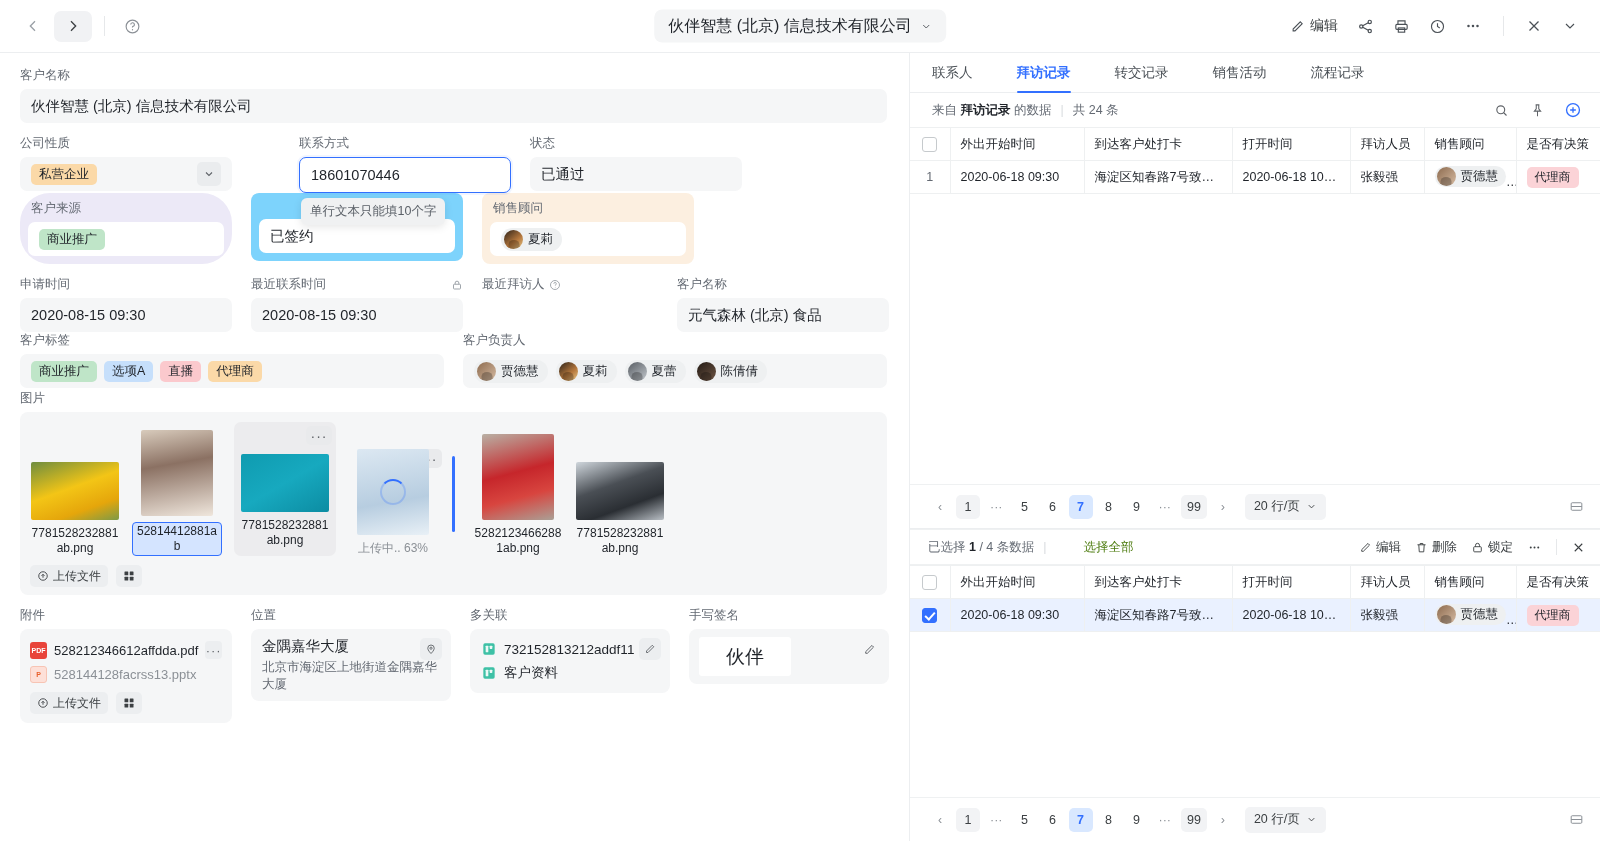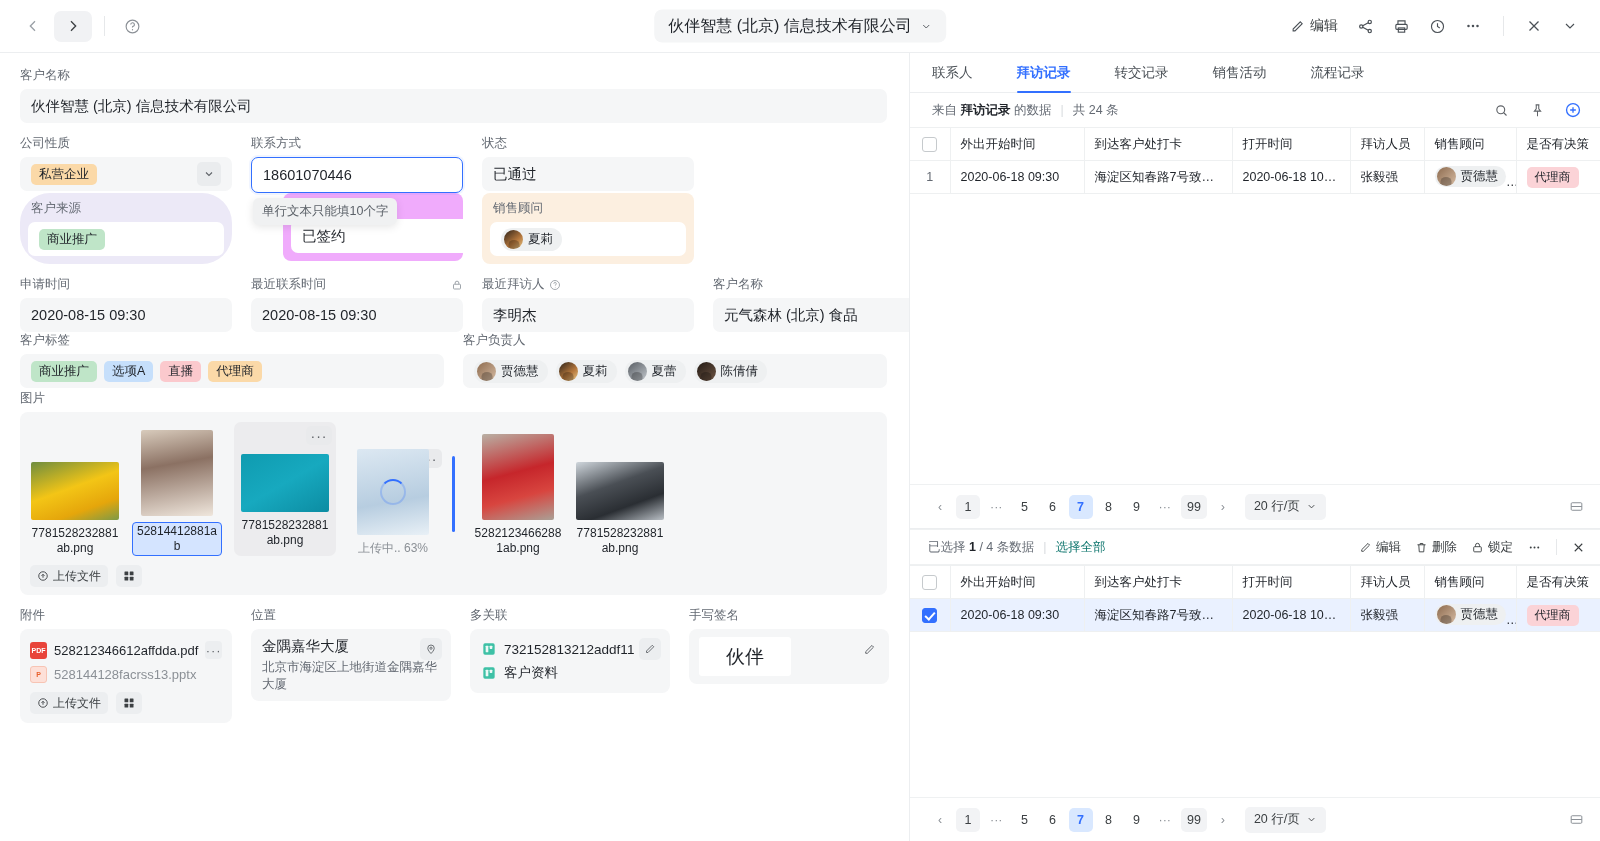--- a/index.html
+++ b/index.html
@@ -438,7 +438,7 @@
             </span>
           </div>
         </div>
-        <div class="col" style="position:relative;">
+        <div class="col" style="position:relative;margin-left:48px;">
           <div class="flabel">联系方式</div>
           <div class="fbox focused-input">
             <span>18601070446</span>

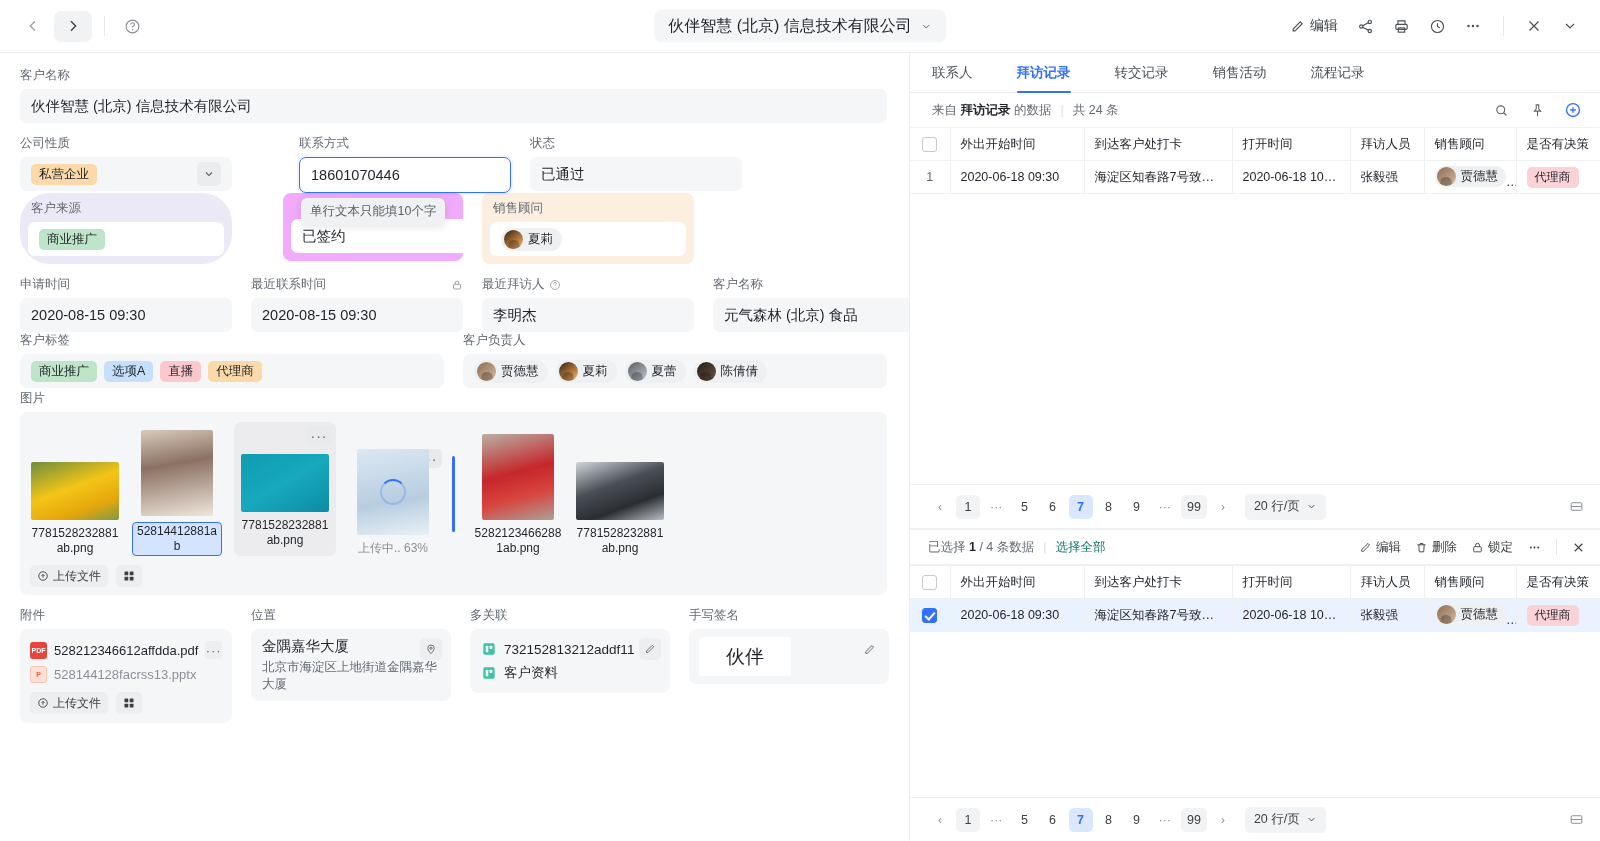--- a/index.html
+++ b/index.html
@@ -97,7 +97,7 @@
   .card .fbox { background: #fff; }
   .card-pink { background: #fdecef; }
   .card-purple { background: #ece9f7; border-radius: 30px; }
-  .card-green { background: #f0abfc; margin-left: 32px; }
+  .card-green { background: #7dd3fc; }
   .card-orange { background: #fcefe0; }
 
   .tag {

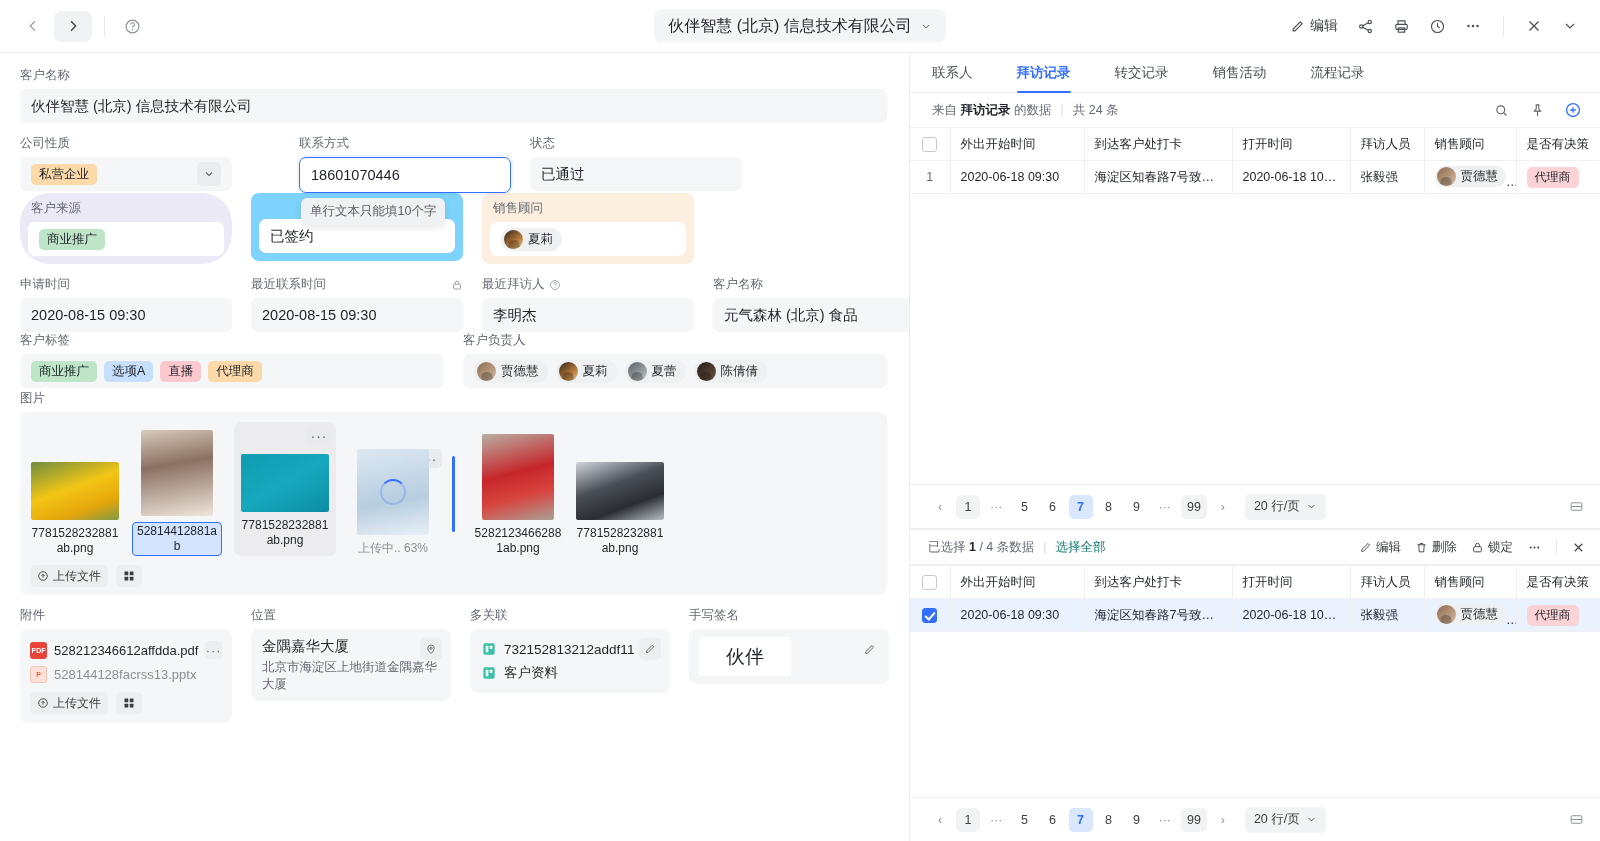--- a/index.html
+++ b/index.html
@@ -514,9 +514,6 @@
                   <circle cx="12.5" cy="16.3" r=".9" fill="currentColor" stroke="none"></circle>
                 </svg>
             </span>
-          </div>
-          <div class="fbox">
-            <span>李明杰</span>
           </div>
         </div>
         <div class="col">

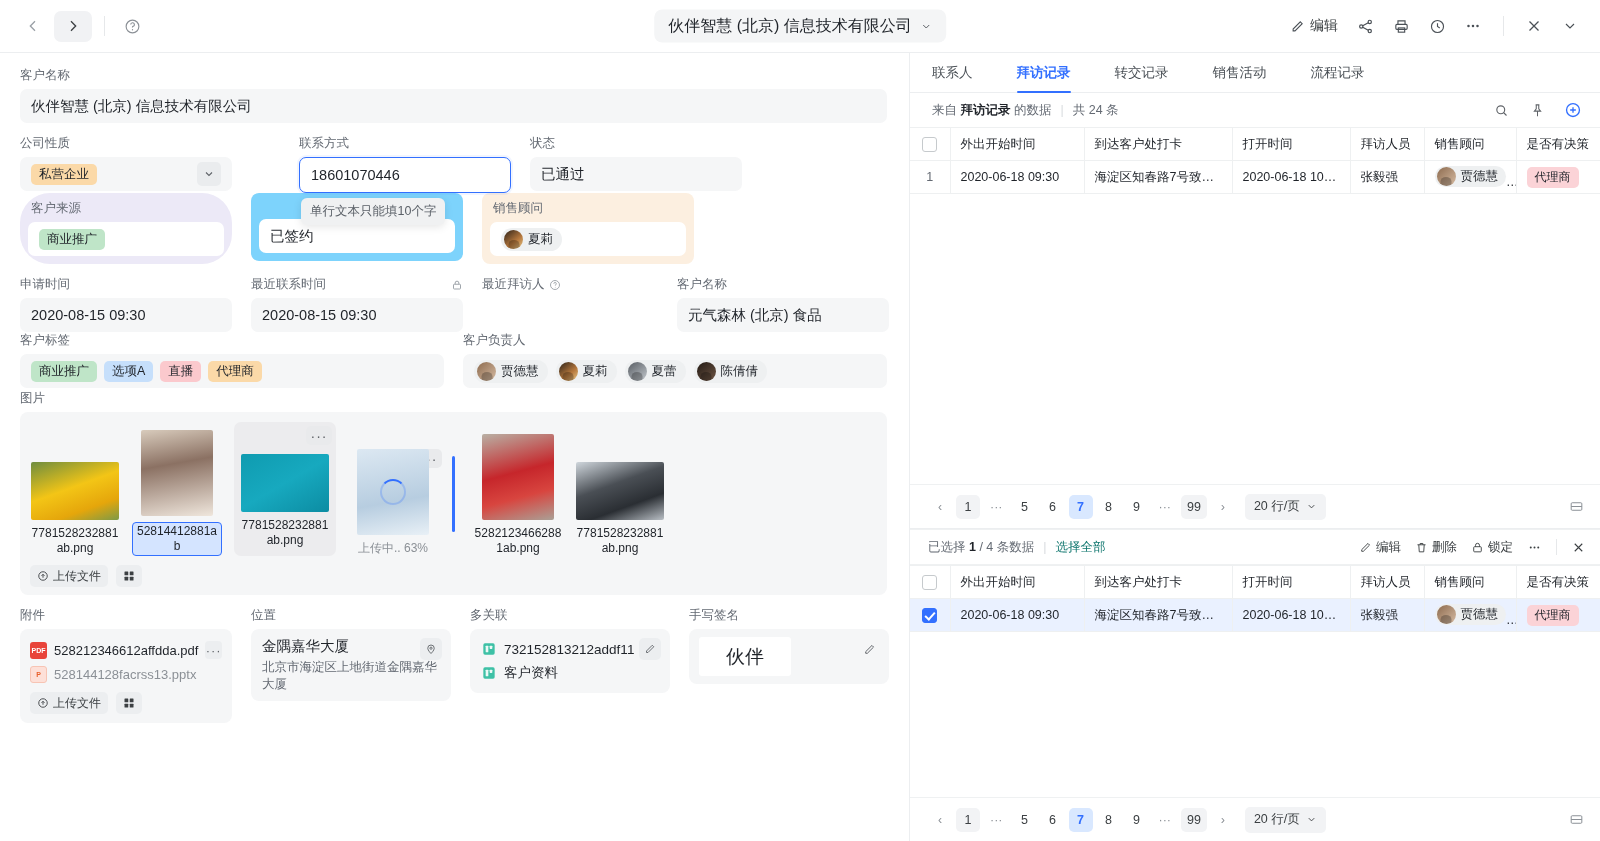--- a/index.html
+++ b/index.html
@@ -322,7 +322,7 @@
     font-size: 12.5px; color:#646a73; background:#fff;
   }
   .selbar b { color:#1f2329; }
-  .sel-link { color:#0f766e; cursor:pointer; }
+  .sel-link { color:#4d7c0f; cursor:pointer;margin-left:28px; }
   .selbar-actions { margin-left:auto; display:flex; align-items:center; gap:14px; }
   .sb-act { display:flex; align-items:center; gap:4px; color:#3c4043; font-size:12.5px; cursor:pointer;}
   .sb-div { width:1px; height:16px; background:#e6e8ea; }

